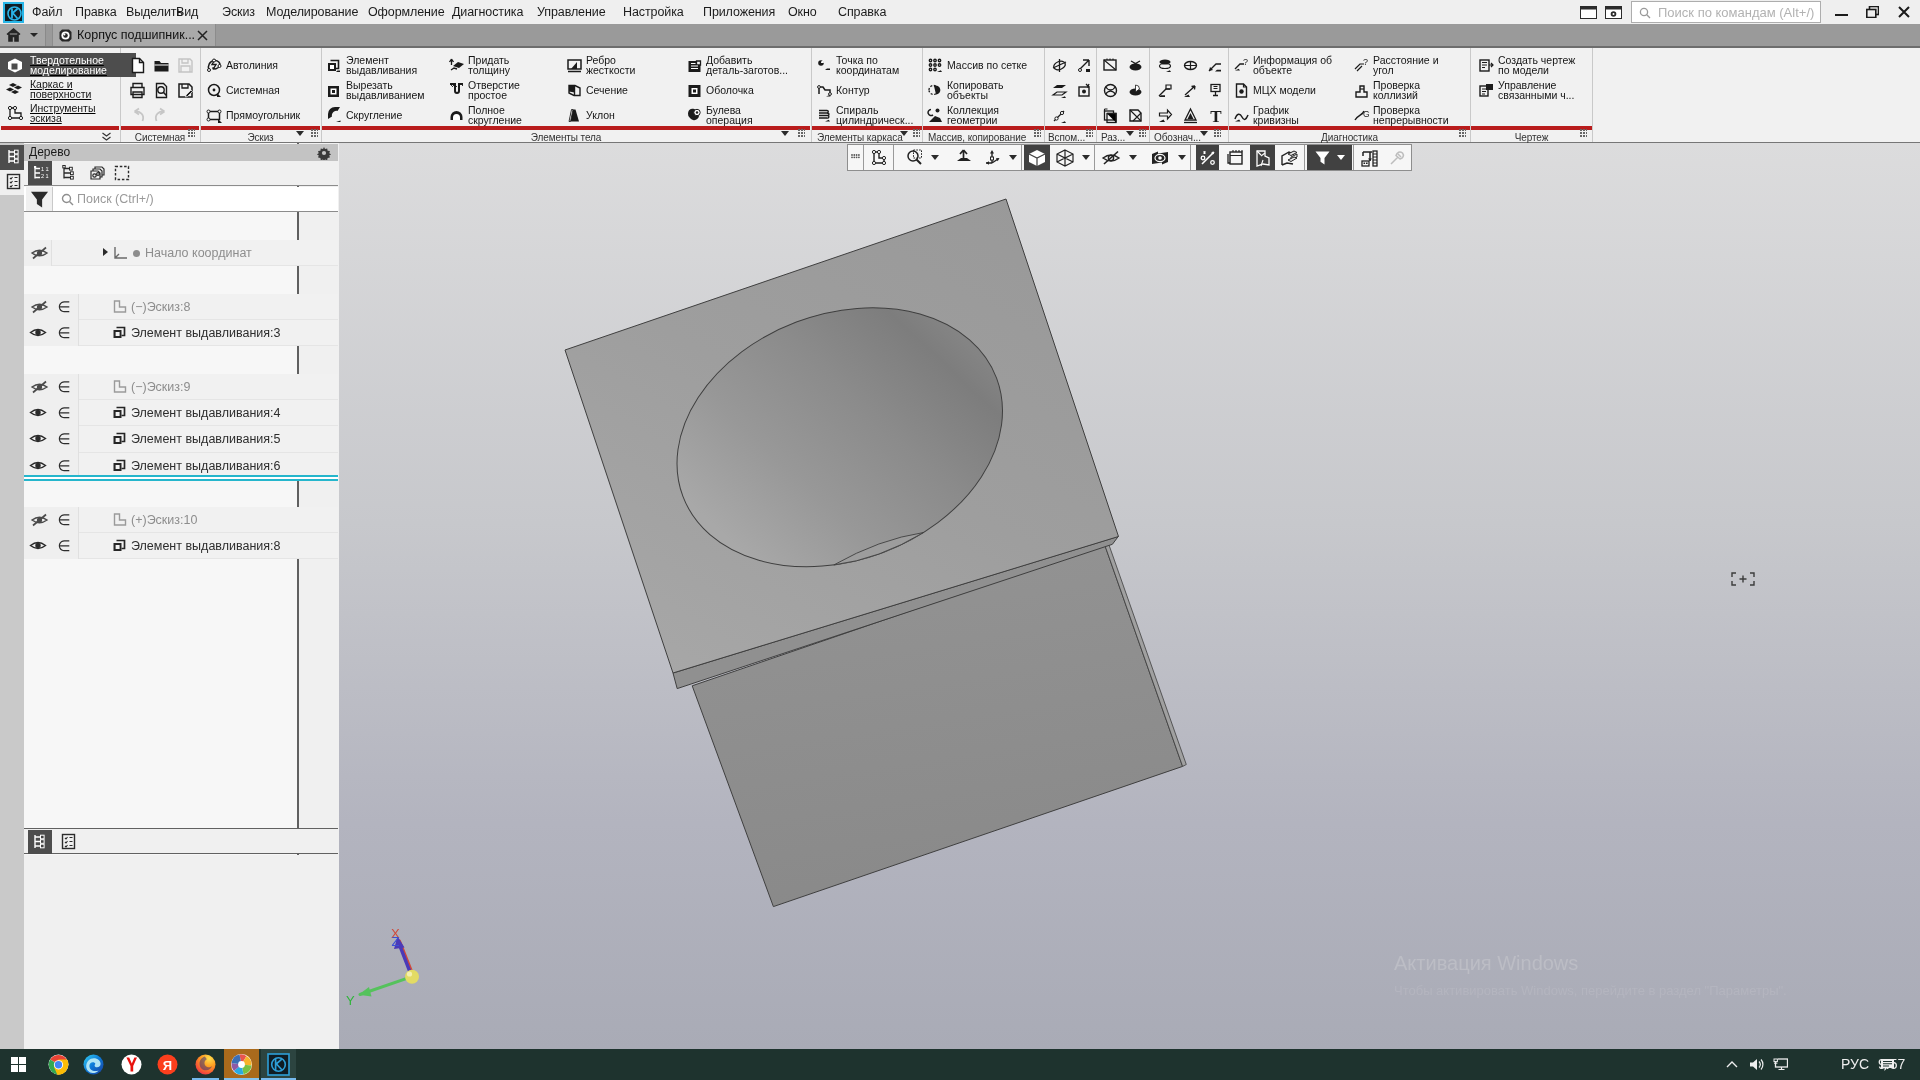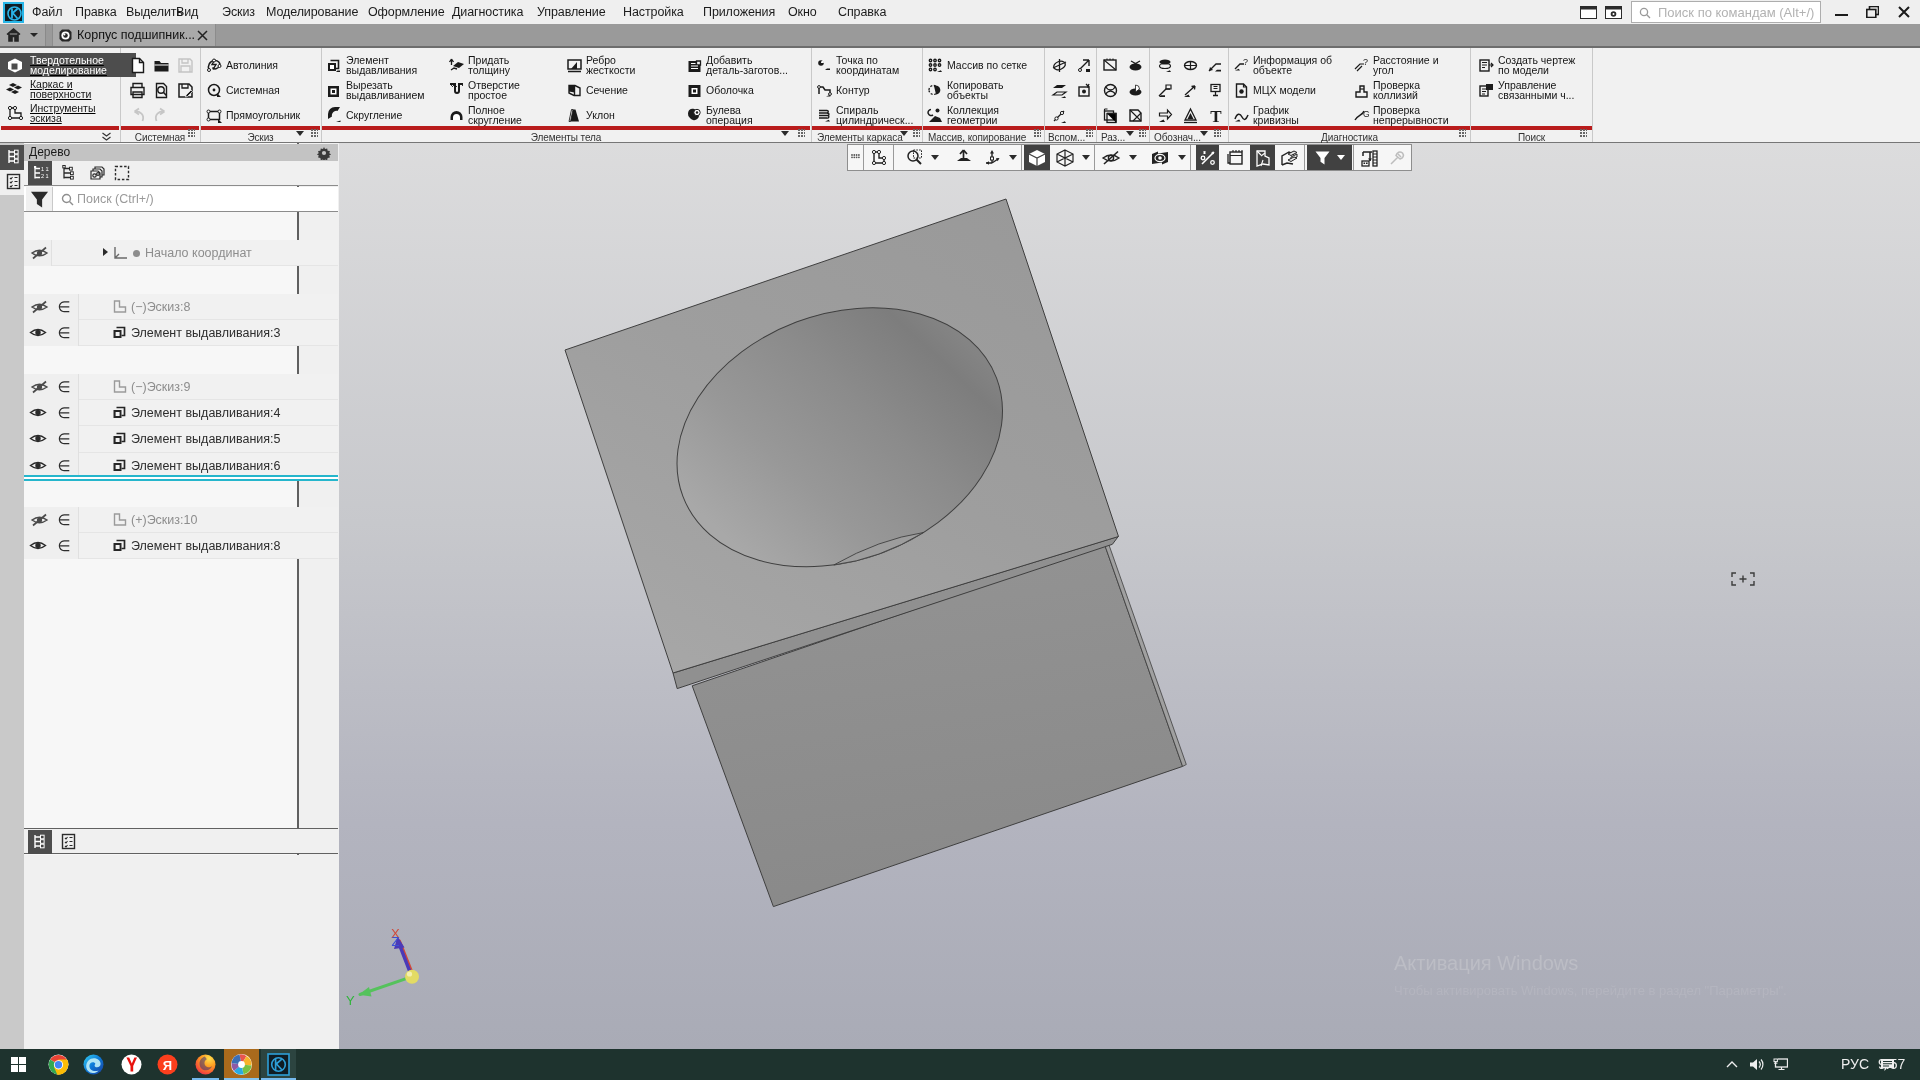--- a/index.html
+++ b/index.html
@@ -682,7 +682,7 @@
           </svg></span>
         <span class="lb">Управление<br>связанными ч...</span>
       </div>
-    <div class="rfoot" style="left:1471px;width:121px">Поиск</div>
+    <div class="rfoot" style="left:1471px;width:121px">Чертеж</div>
     <div class="gh" style="left:1580px">
         <i></i>
         <i></i>

